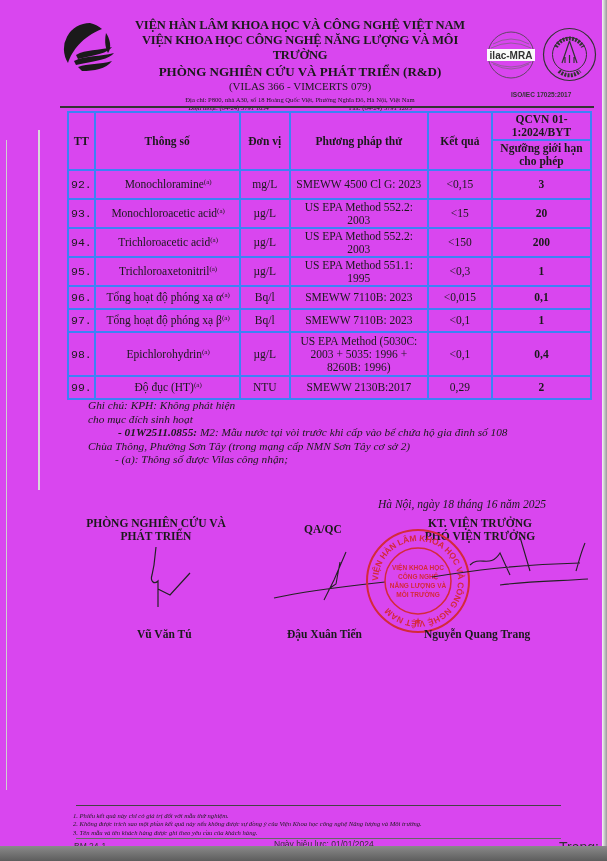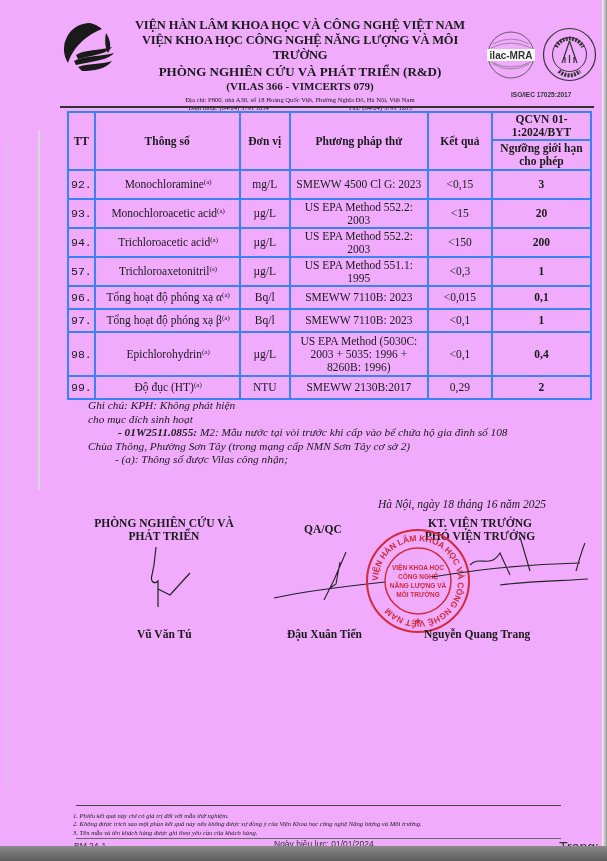--- a/index.html
+++ b/index.html
@@ -13,7 +13,7 @@
   .page {
     position: absolute; left: 0; top: 0;
     width: 607px; height: 851px;
-    background: #f0abfc;
+    background: #d946ef;
   }
   .page-shadow {
     position: absolute; left: 0; top: 846px; width: 607px; height: 15px;

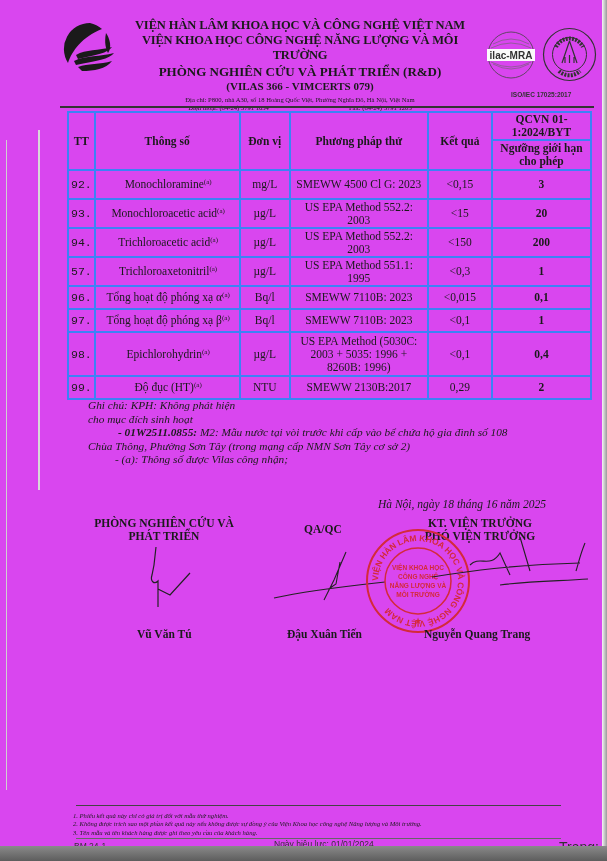--- a/index.html
+++ b/index.html
@@ -42,7 +42,7 @@
   .hdr .l1 { font-size: 12.5px; font-weight: bold; line-height: 15px; letter-spacing: -0.1px; }
   .hdr .l2 { font-size: 12.5px; font-weight: bold; line-height: 15px; letter-spacing: -0.2px; }
   .hdr .l3 { font-size: 13px; font-weight: bold; line-height: 15px; margin-top: 1px; }
-  .hdr .l4 { font-size: 11px; font-weight: bold; line-height: 14px; }
+  .hdr .l4 { font-size: 11px; font-weight: normal; line-height: 14px; }
   .hdr .addr { font-size: 6.6px; line-height: 9px; margin-top: 2px; }
   .hdr .phone { font-size: 6.6px; line-height: 8px; display: flex; justify-content: center; gap: 80px; }
   .ilac {

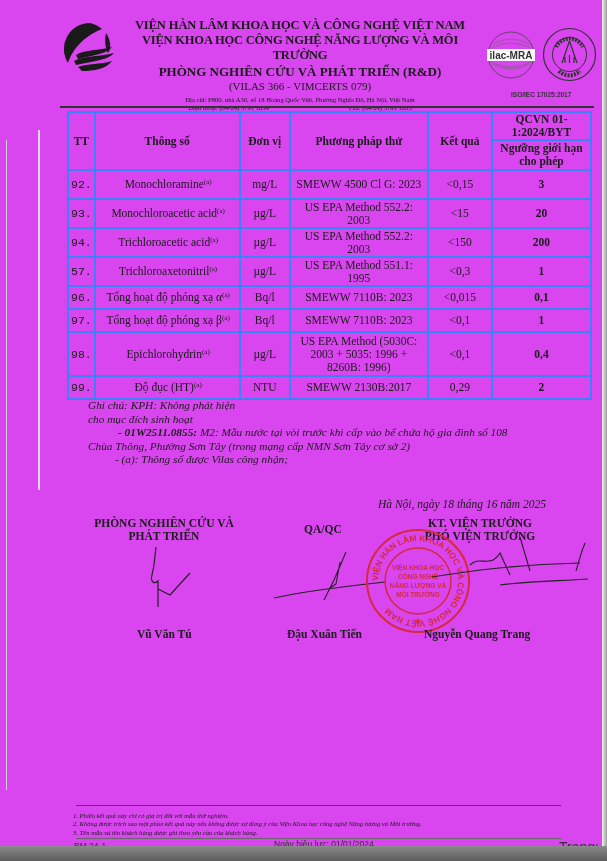--- a/index.html
+++ b/index.html
@@ -192,7 +192,7 @@
         <td class="c-lim">200</td>
       </tr>
       <tr class="r2">
-        <td class="c-tt">57.</td>
+        <td class="c-tt">95.</td>
         <td class="c-name"><span>Trichloroaxetonitril</span><sup>(a)</sup></td>
         <td class="c-unit">µg/L</td>
         <td class="c-meth">US EPA Method 551.1: 1995</td>

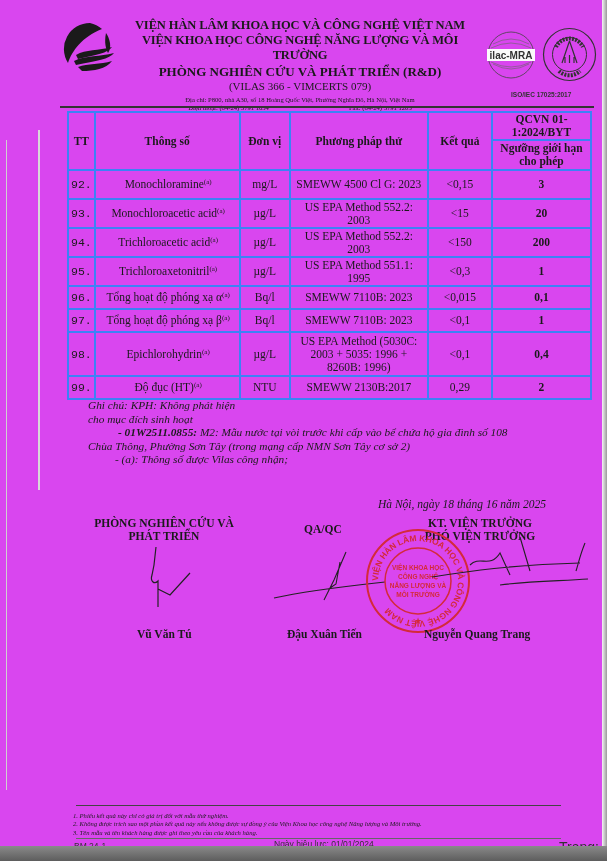--- a/index.html
+++ b/index.html
@@ -244,7 +244,7 @@
 
   <div class="date">Hà Nội, ngày 18 tháng 16 năm 2025</div>
 
-  <div class="sig-title" style="left:94px; top:517px; width:140px;">
+  <div class="sig-title" style="left:86px; top:517px; width:140px;">
     <div>PHÒNG NGHIÊN CỨU VÀ</div>
     <div>PHÁT TRIỂN</div>
   </div>

